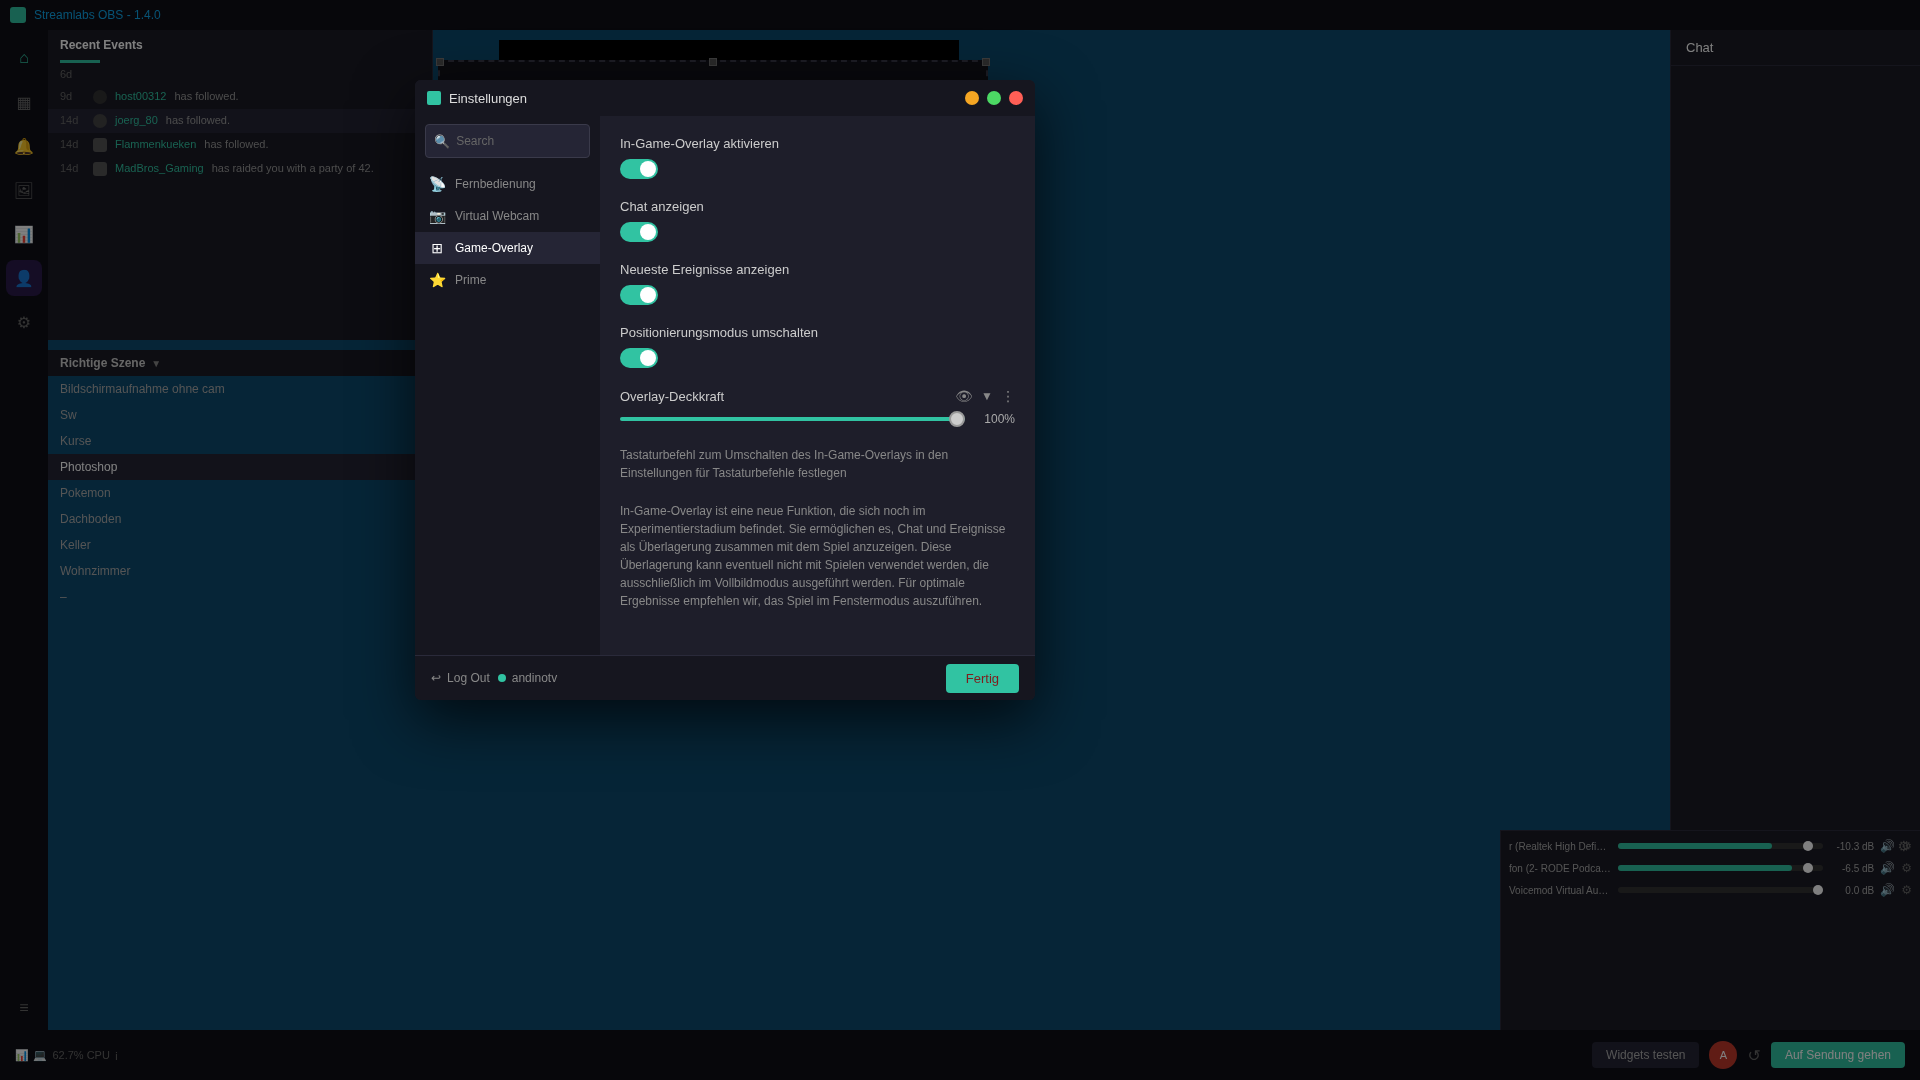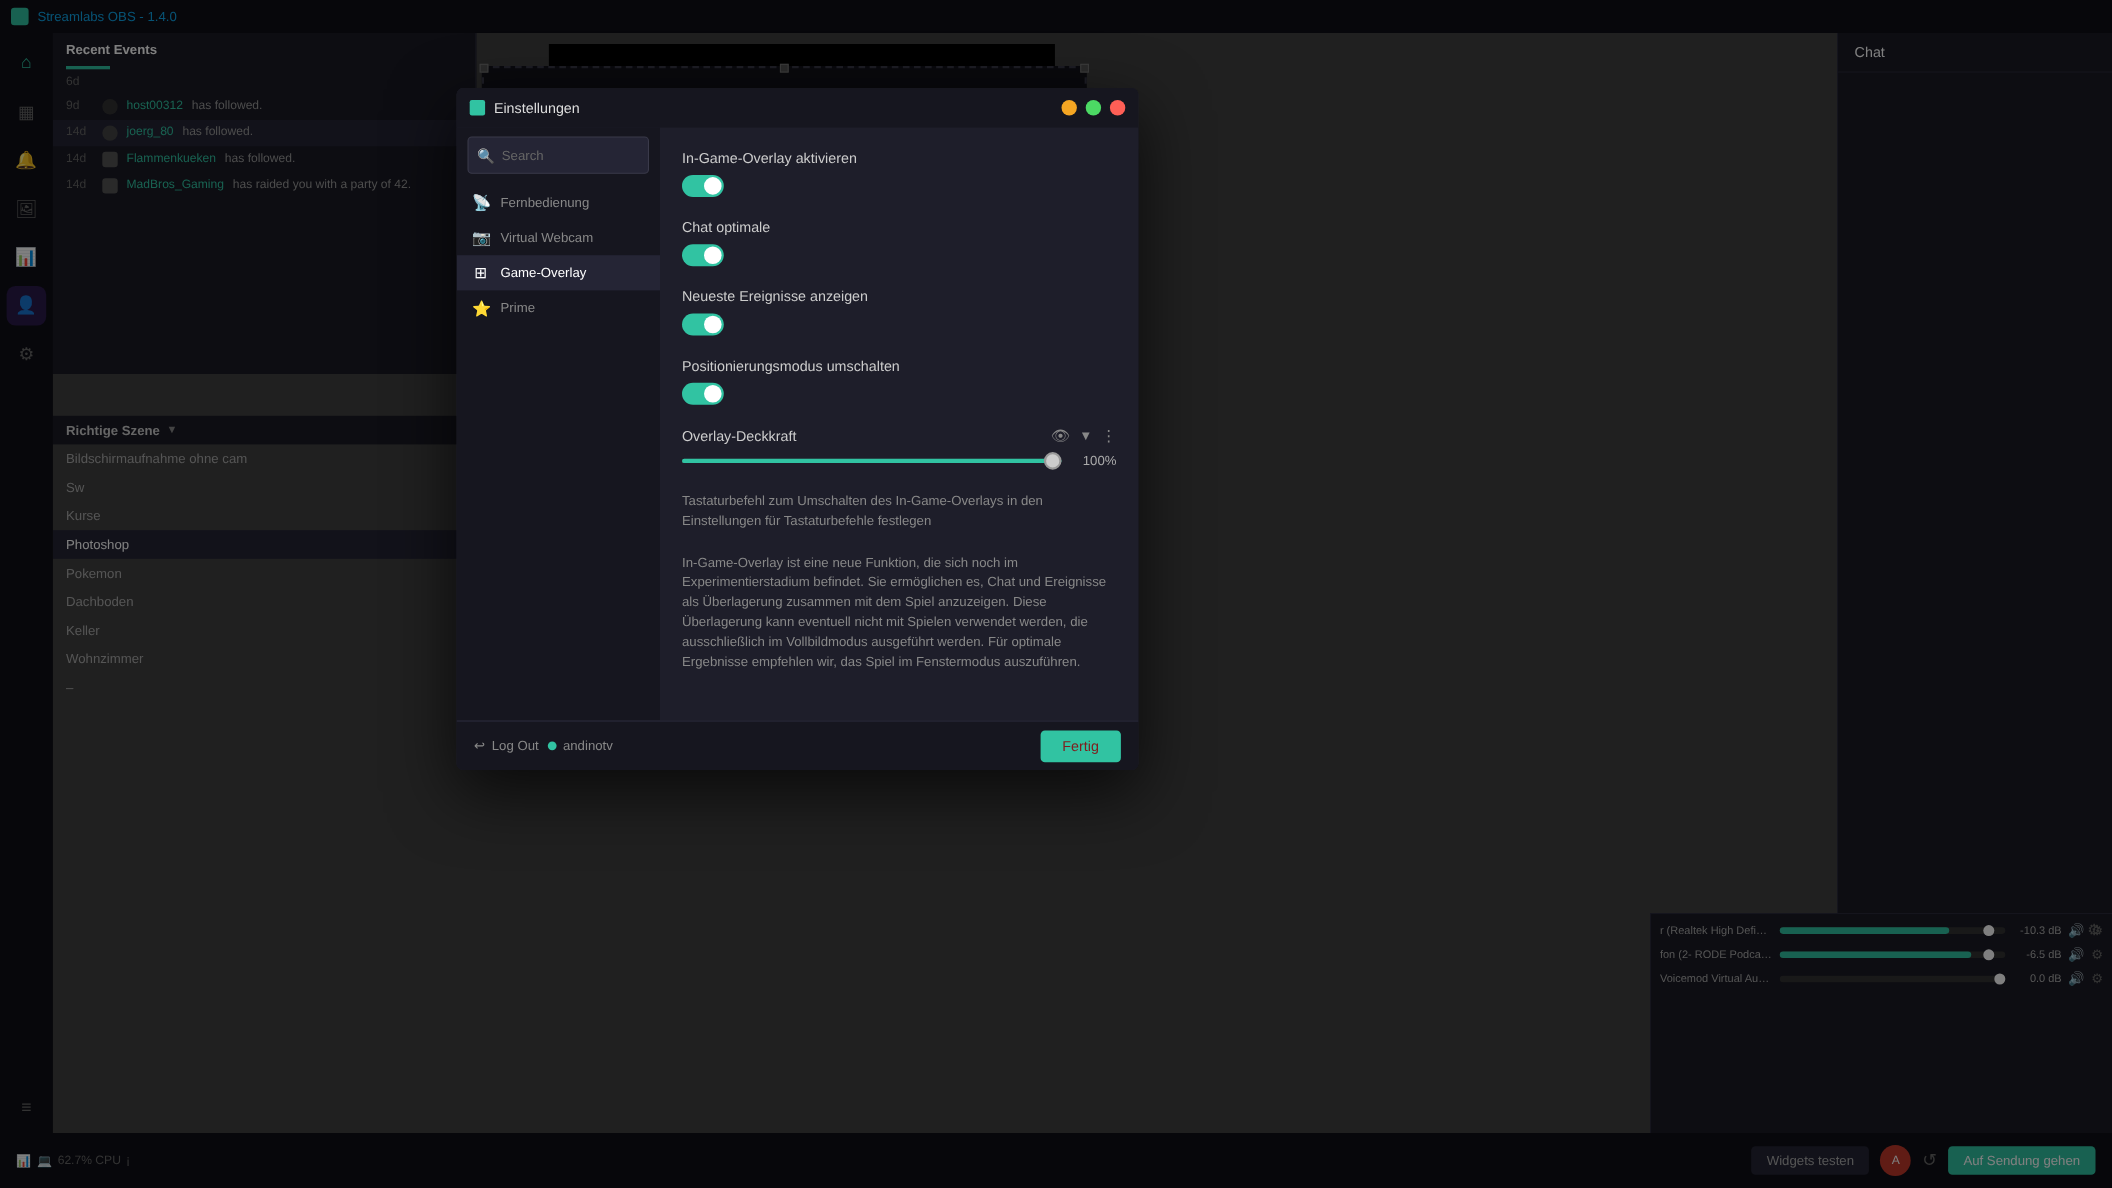--- a/index.html
+++ b/index.html
@@ -77,7 +77,7 @@
       left: 48px;
       width: calc(100% - 48px);
       height: calc(100% - 30px);
-      background: #404040;
+      background: #0c4a6e;
     }
     .preview-black {
       position: absolute;

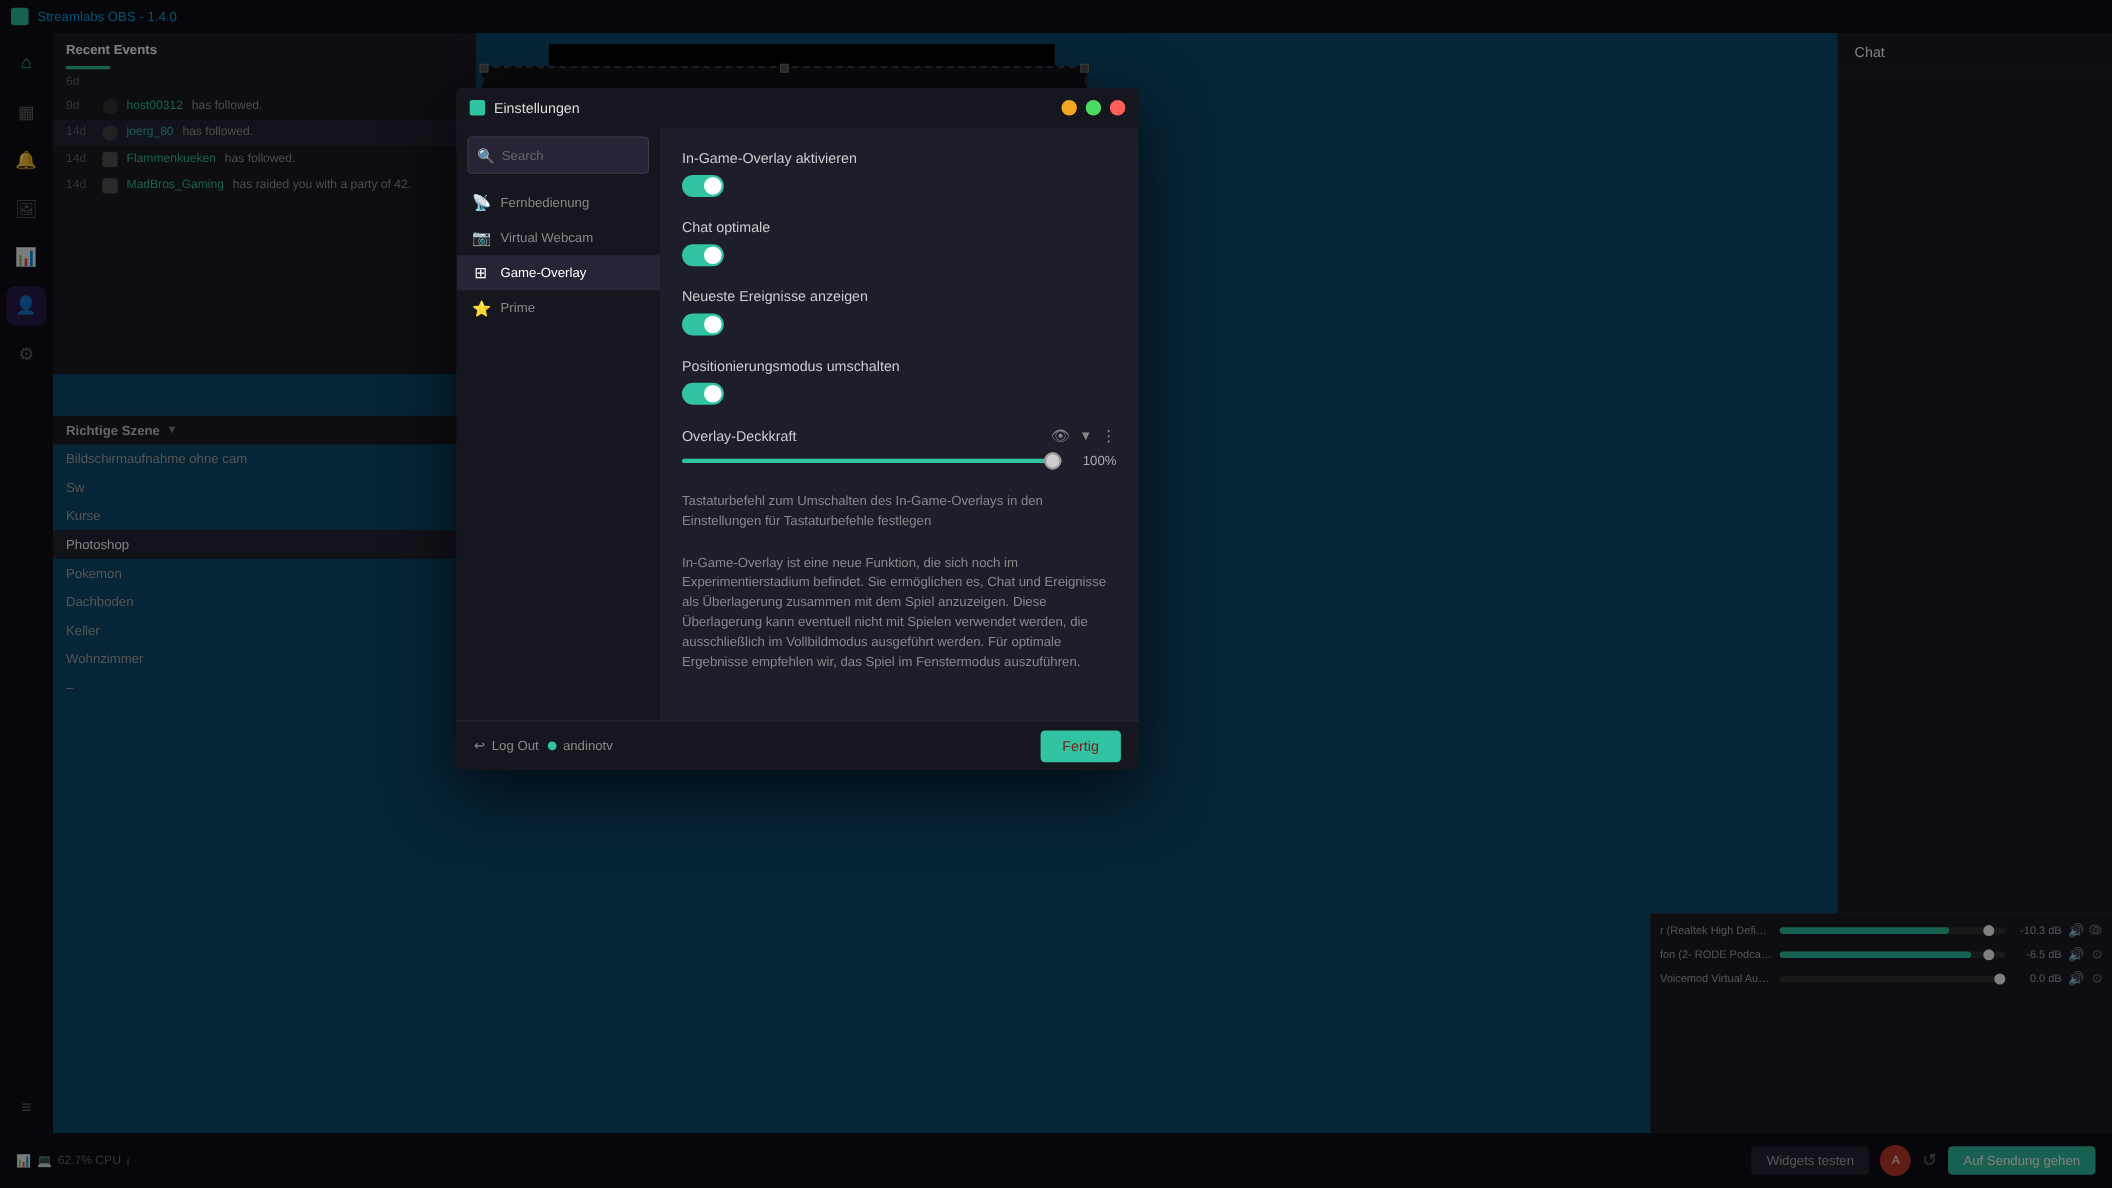--- a/index.html
+++ b/index.html
@@ -709,7 +709,7 @@
         </div>
 
         <div class="setting-row">
-          <div class="setting-label">Chat optimale</div>
+          <div class="setting-label">Chat anzeigen</div>
           <div class="toggle on">
             <div class="toggle-knob"></div>
           </div>

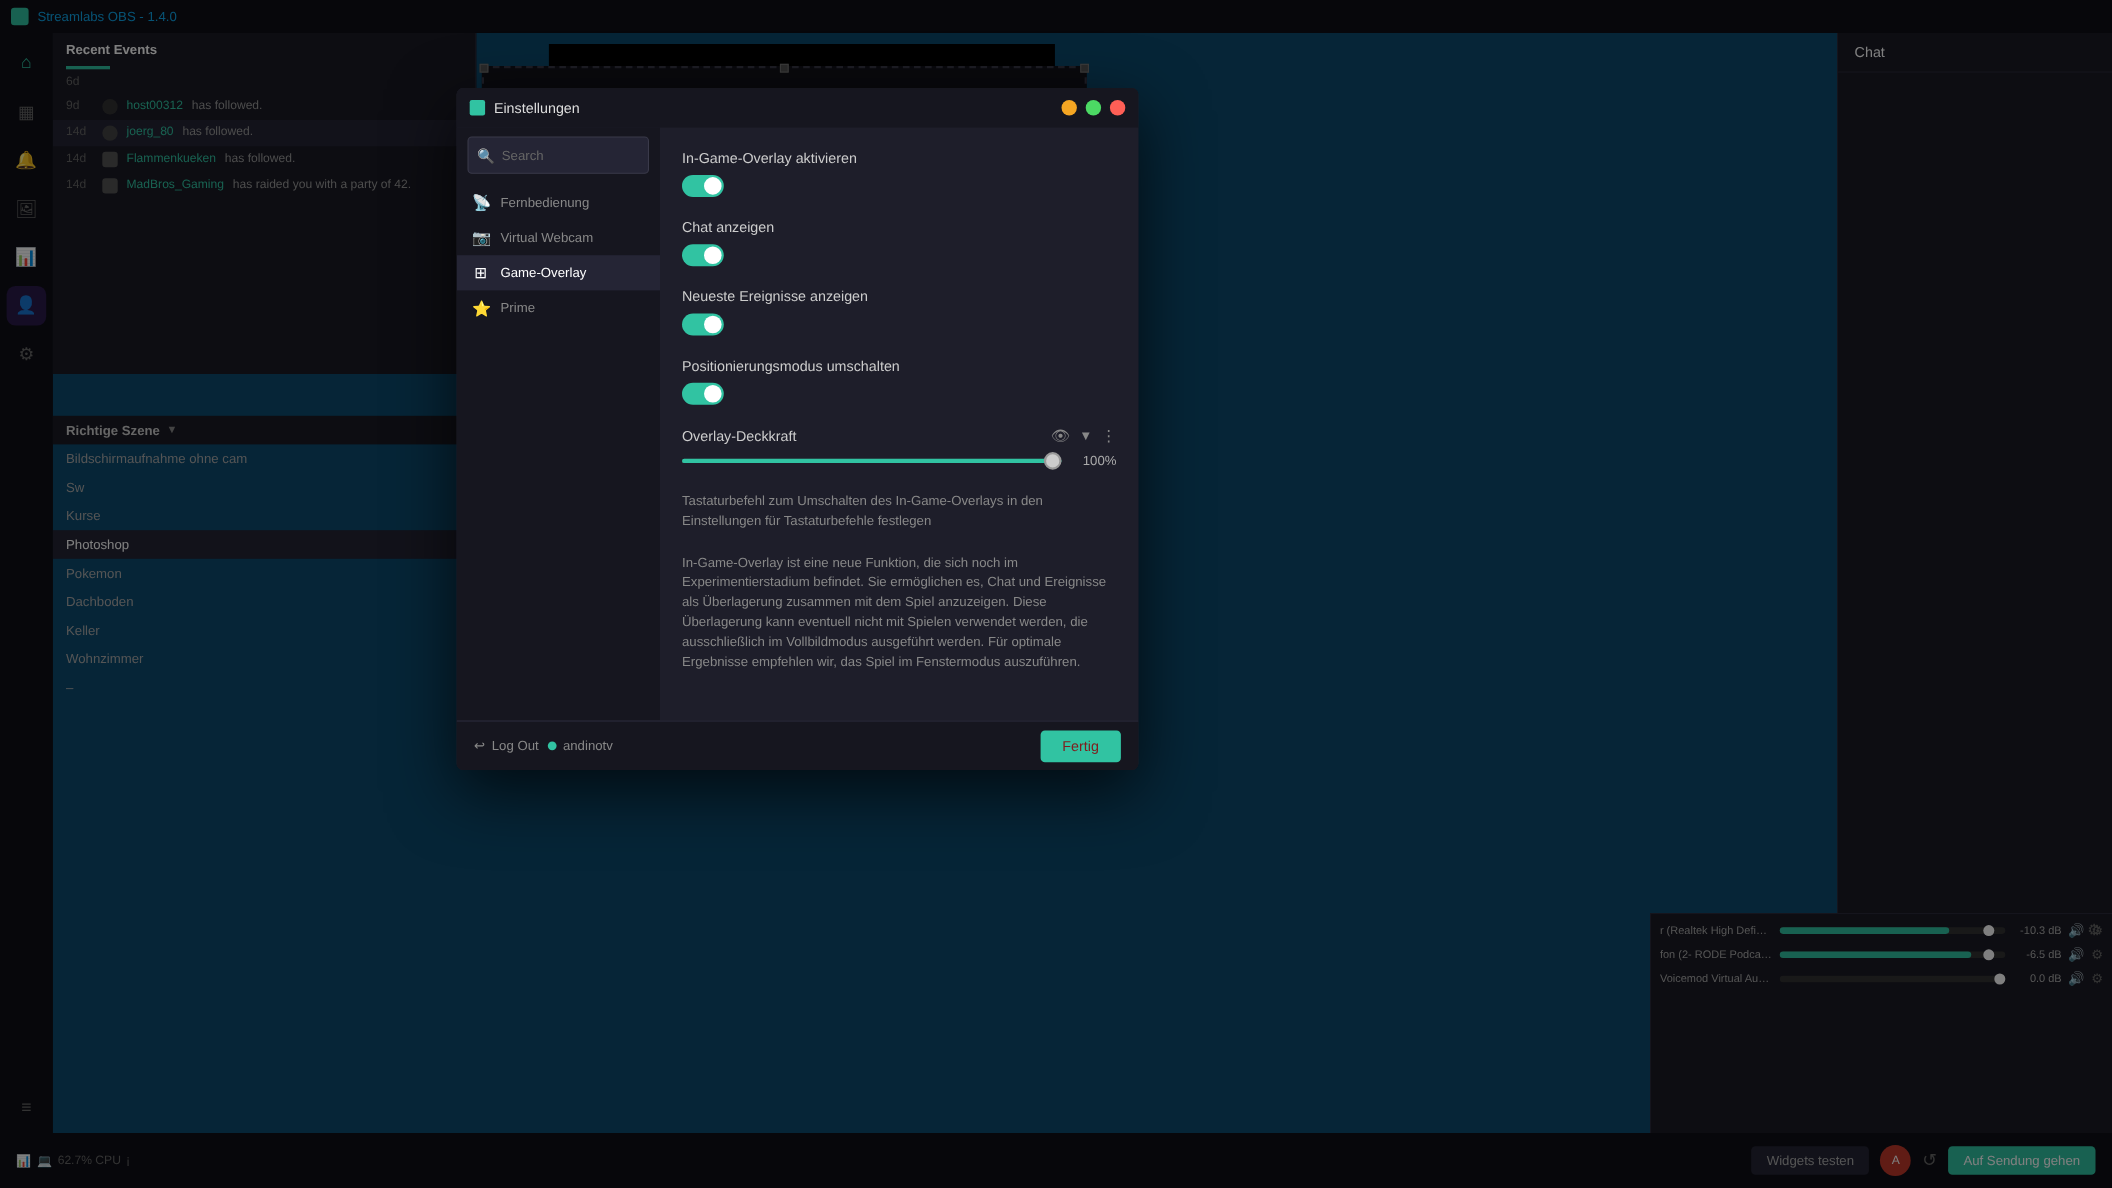--- a/index.html
+++ b/index.html
@@ -478,7 +478,6 @@
       font-size: 12px;
       font-weight: 600;
       gap: 6px;
-      margin-top: 28px;
     }
     .arrow-down { color: #888; font-size: 10px; }
 

